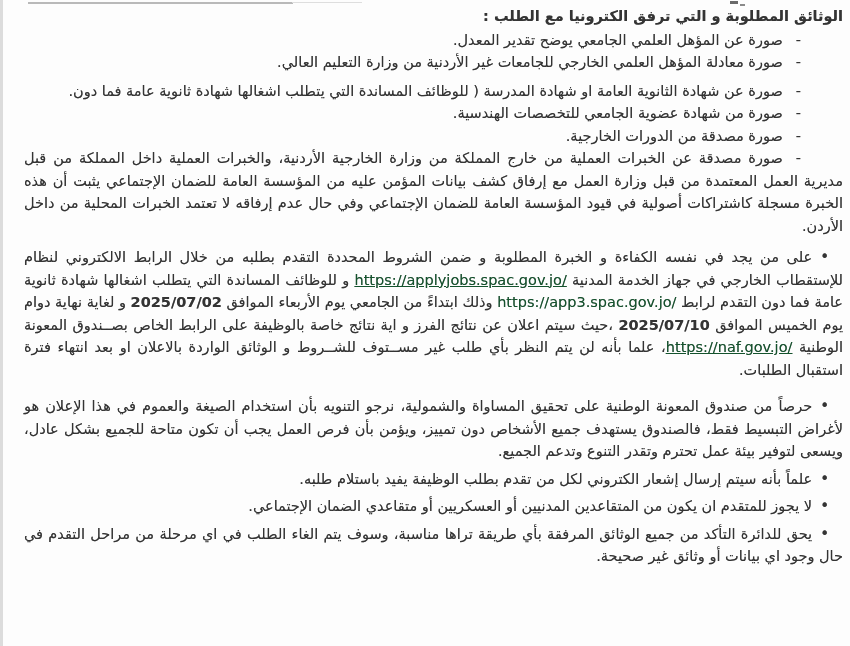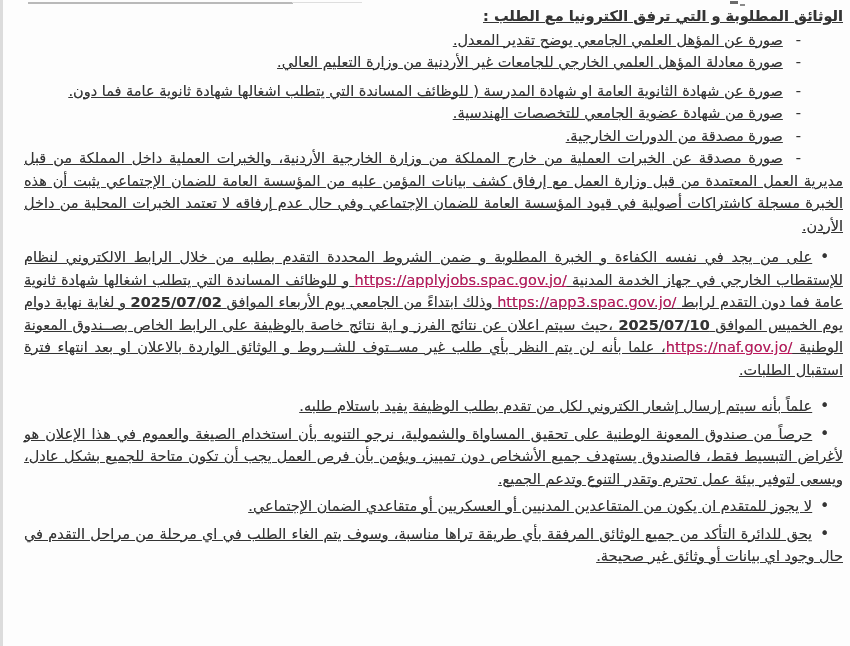--- a/index.html
+++ b/index.html
@@ -18,7 +18,7 @@
   .scan-top-line-faint{position:absolute;left:292px;top:2px;width:70px;height:1px;background:#dedede;}
   .scan-speck-1{position:absolute;left:730px;top:1px;width:8px;height:3px;background:#6a6a6a;}
   .scan-speck-2{position:absolute;left:740px;top:4px;width:5px;height:2px;background:#8a8a8a;}
-  .doc{padding:5px 7px 0 24px;font-size:14.5px;line-height:22.5px;text-decoration:underline;}
+  .doc{padding:5px 7px 0 24px;font-size:14.5px;line-height:22.5px;}
   .heading{font-weight:bold;font-size:14.5px;margin:0 0 1px 0;text-align:right;}
   .dash-item{
     margin:0;

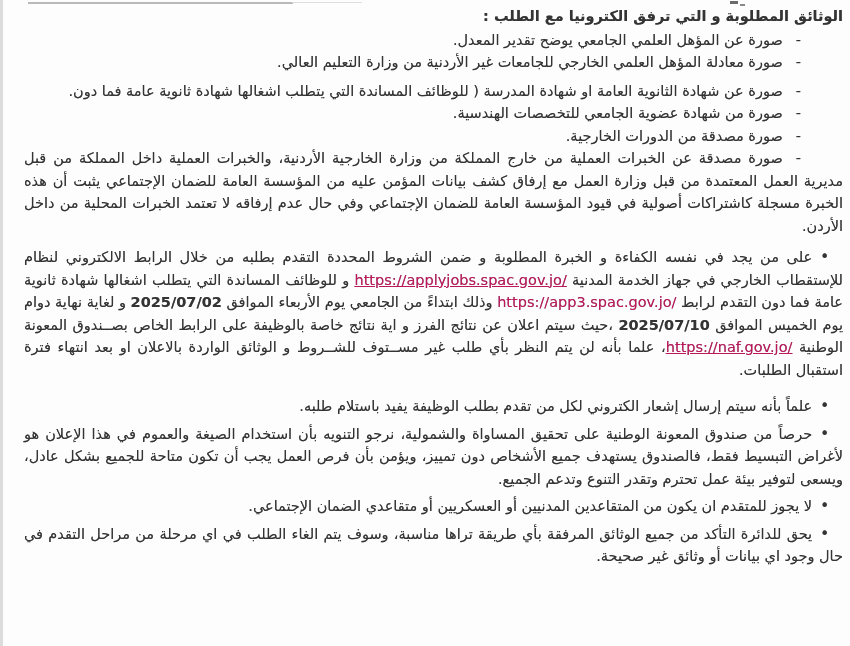--- a/index.html
+++ b/index.html
@@ -40,7 +40,7 @@
   .url{
     direction:ltr;
     unicode-bidi:isolate;
-    color:#be185d;
+    color:#14532d;
     text-decoration:none;
     font-family:"DejaVu Sans",sans-serif;
   }

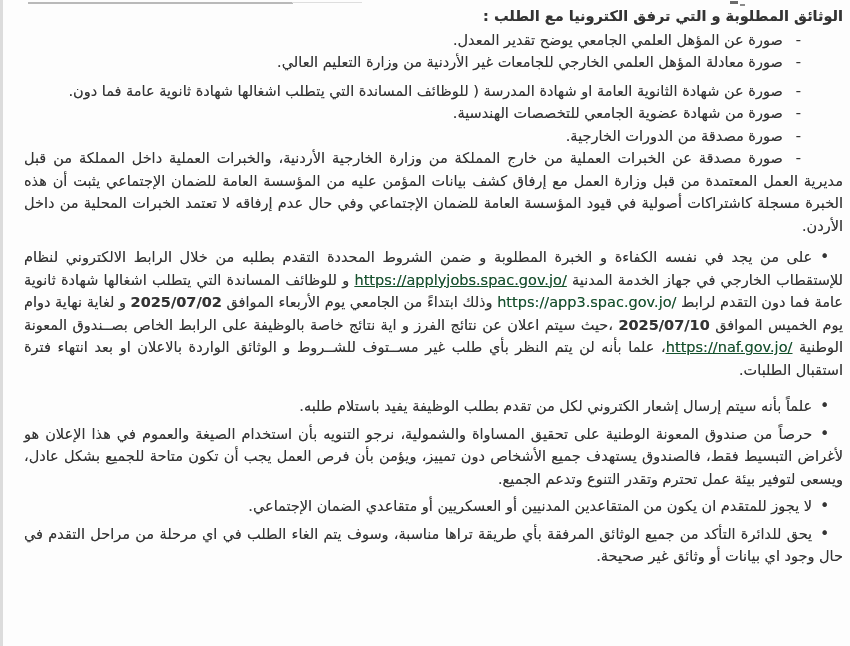--- a/index.html
+++ b/index.html
@@ -91,9 +91,9 @@
 
   <div class="gap-md"></div>
 
+  <p class="para mb"><span class="bullet-marker">•</span><span>حرصاً من صندوق المعونة الوطنية على تحقيق المساواة والشمولية، نرجو التنويه بأن استخدام الصيغة والعموم في هذا الإعلان هو لأغراض التبسيط فقط، فالصندوق يستهدف جميع الأشخاص دون تمييز، ويؤمن بأن فرص العمل يجب أن تكون متاحة للجميع بشكل عادل، ويسعى لتوفير بيئة عمل تحترم وتقدر التنوع وتدعم الجميع.</span></p>
+
   <p class="para mb"><span class="bullet-marker">•</span><span>علماً بأنه سيتم إرسال إشعار الكتروني لكل من تقدم بطلب الوظيفة يفيد باستلام طلبه.</span></p>
-
-  <p class="para mb"><span class="bullet-marker">•</span><span>حرصاً من صندوق المعونة الوطنية على تحقيق المساواة والشمولية، نرجو التنويه بأن استخدام الصيغة والعموم في هذا الإعلان هو لأغراض التبسيط فقط، فالصندوق يستهدف جميع الأشخاص دون تمييز، ويؤمن بأن فرص العمل يجب أن تكون متاحة للجميع بشكل عادل، ويسعى لتوفير بيئة عمل تحترم وتقدر التنوع وتدعم الجميع.</span></p>
 
 
   <p class="para mb"><span class="bullet-marker">•</span><span>لا يجوز للمتقدم ان يكون من المتقاعدين المدنيين أو العسكريين أو متقاعدي الضمان الإجتماعي.</span></p>

